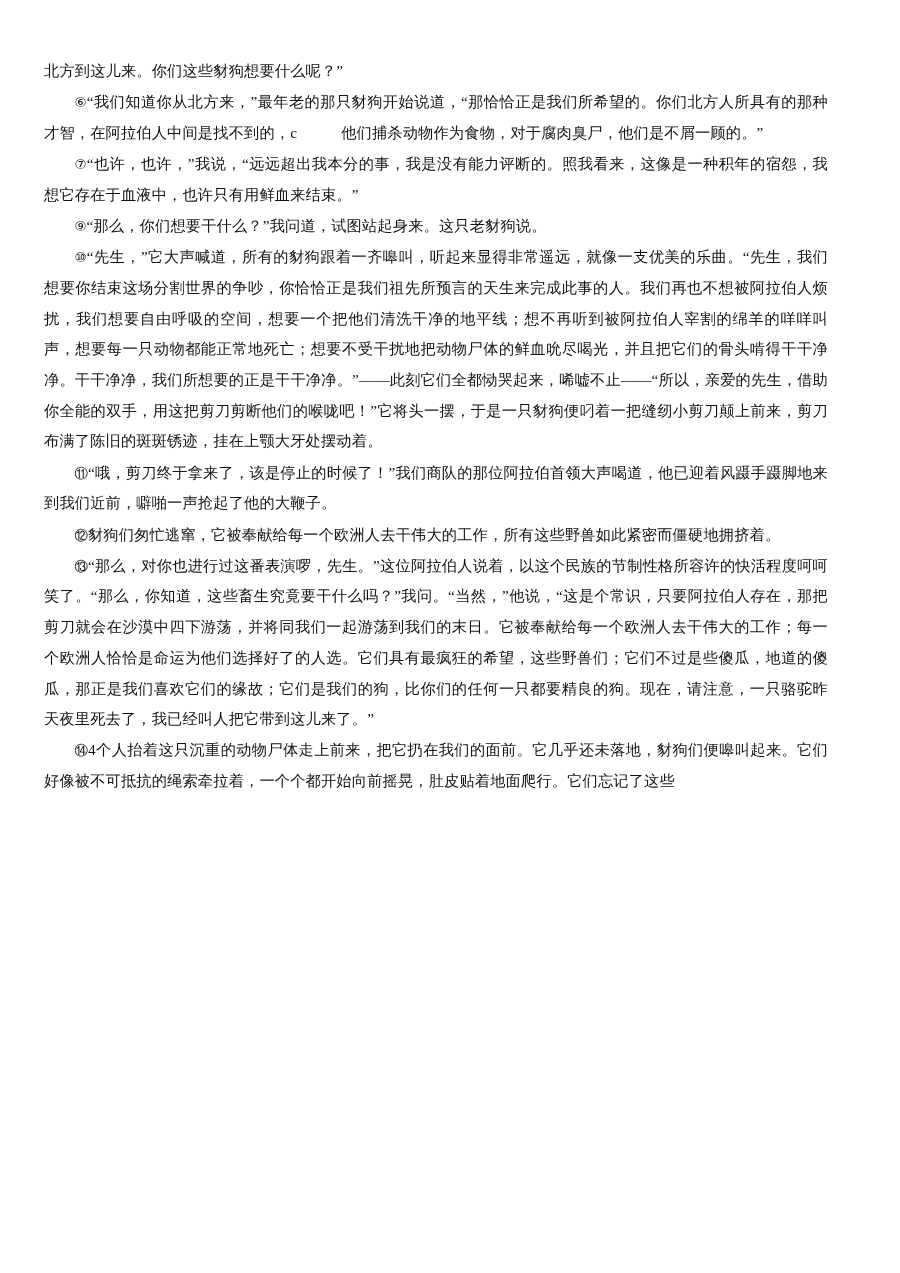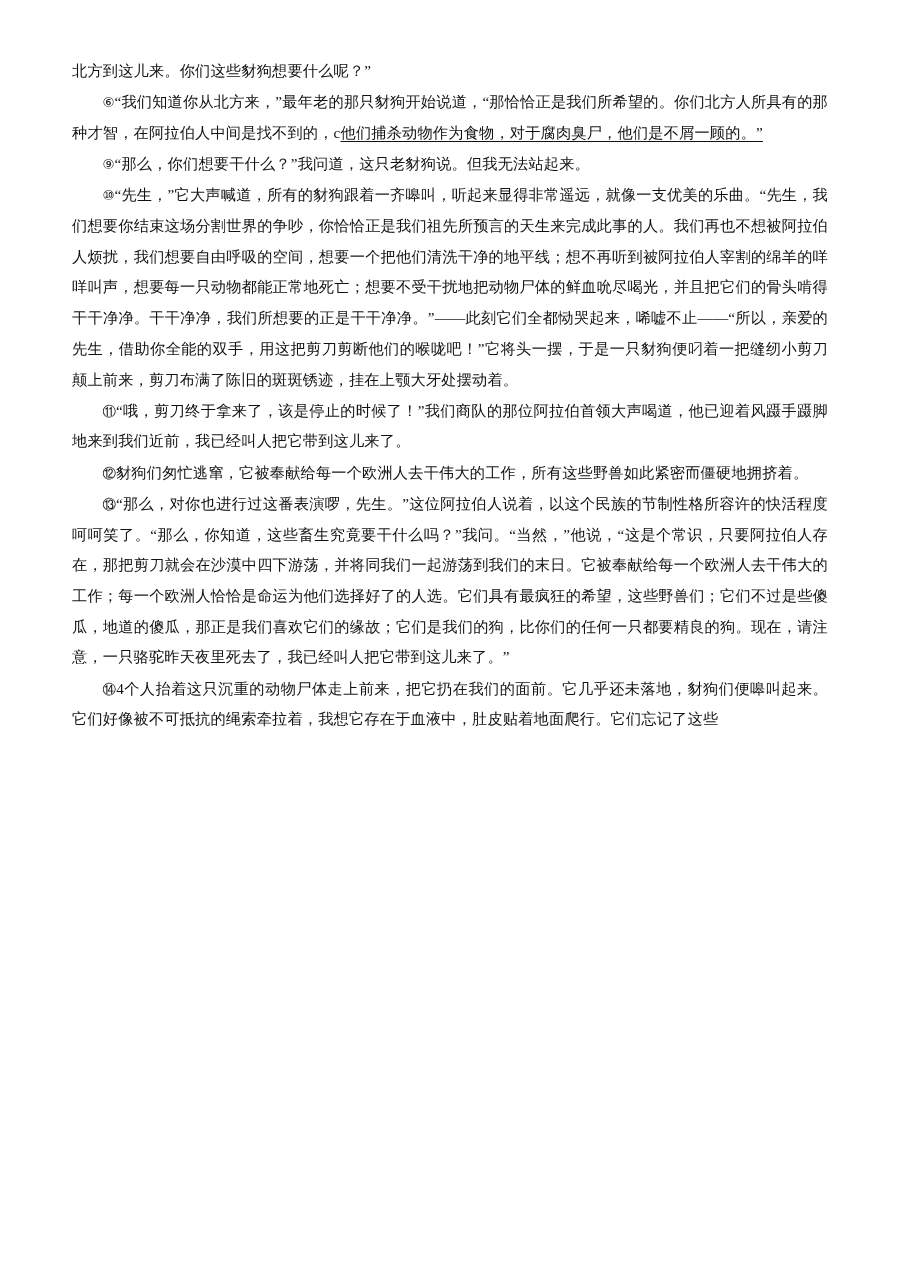--- a/index.html
+++ b/index.html
@@ -16,7 +16,7 @@
     position: relative;
     background: #ffffff;
     box-sizing: border-box;
-    padding: 56px 72px 40px 72px;
+    padding: 56px 72px 40px 44px;
     overflow: hidden;
   }
   .doc-body {

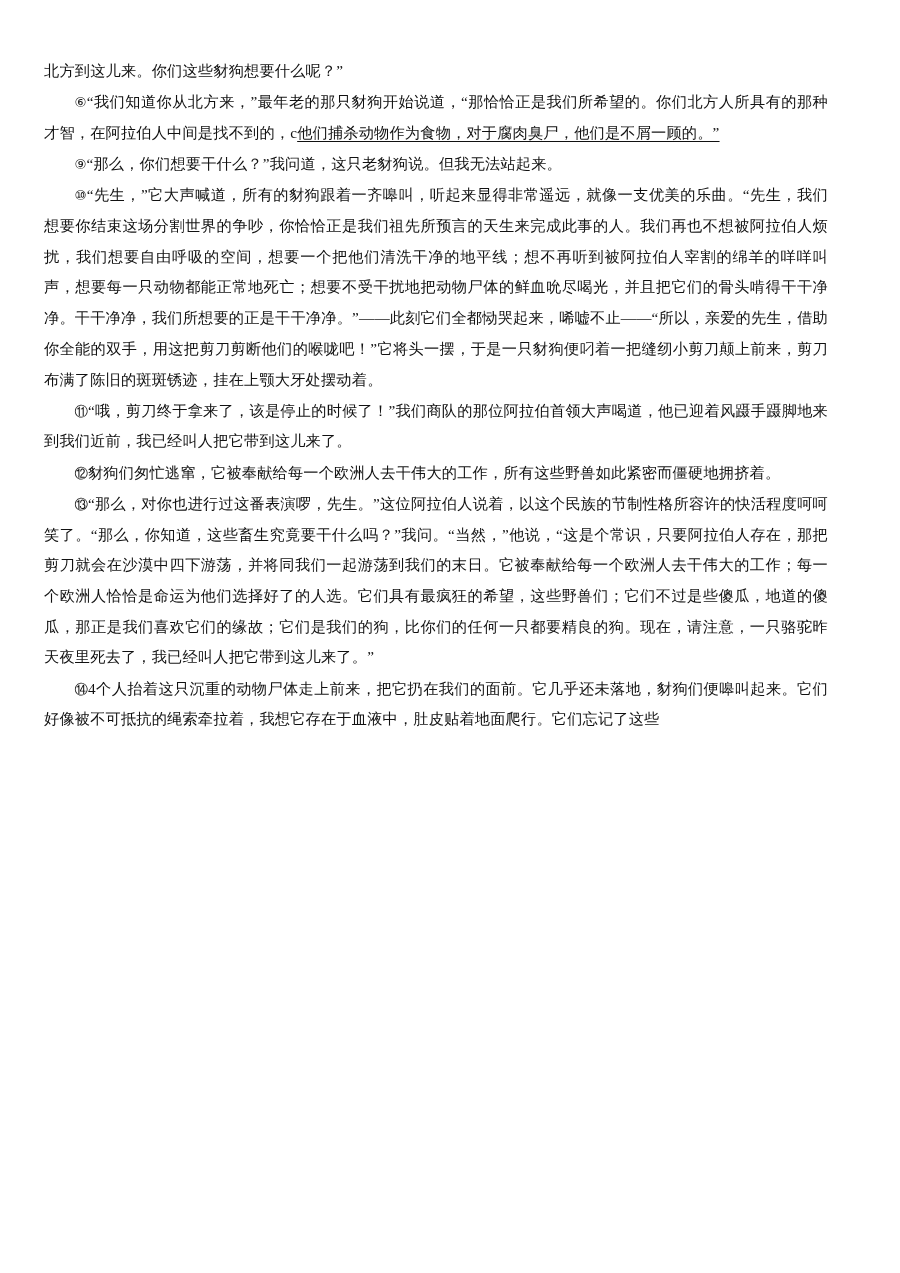--- a/index.html
+++ b/index.html
@@ -43,8 +43,8 @@
     letter-spacing: 0;
   }
   .u {
-    text-decoration: underline;
     text-underline-offset: 3px;
+    margin-left: 44px;
   }
 </style>
 </head>

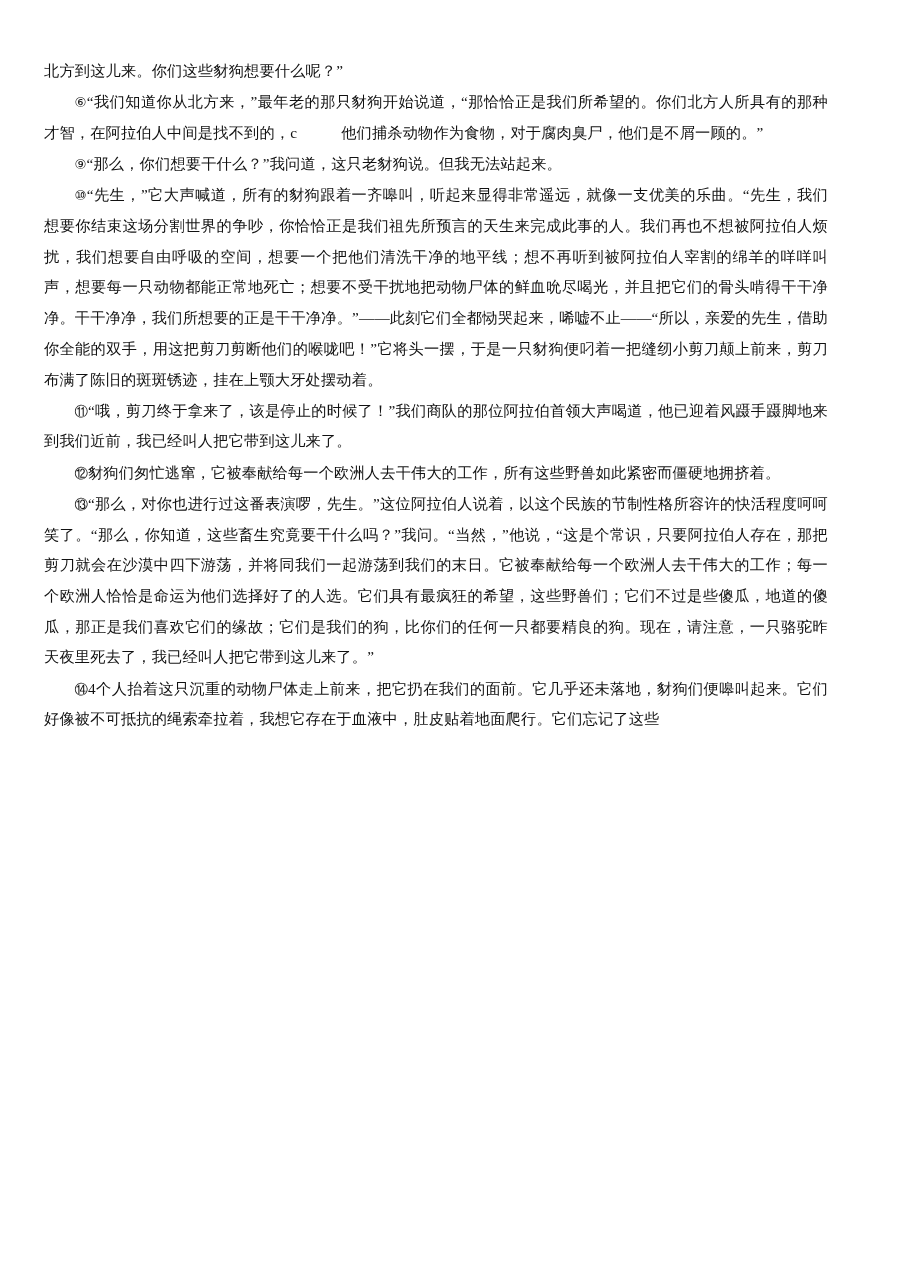--- a/index.html
+++ b/index.html
@@ -61,6 +61,9 @@
       <span class="marker">⑥</span><span>“我们知道你从北方来，”最年老的那只豺狗开始说道，“那恰恰正是我们所希望的。你们北方人所具有的那种才智，在阿拉伯人中间是找不到的，c</span><span class="u">他们捕杀动物作为食物，对于腐肉臭尸，他们是不屑一顾的。”</span>
     </p>
 
+    <p class="para indent">
+      <span class="marker">⑦</span><span>“也许，也许，”我说，“远远超出我本分的事，我是没有能力评断的。照我看来，这像是一种积年的宿怨，我想它存在于血液中，也许只有用鲜血来结束。”</span>
+    </p>
 
 
     <p class="para indent">

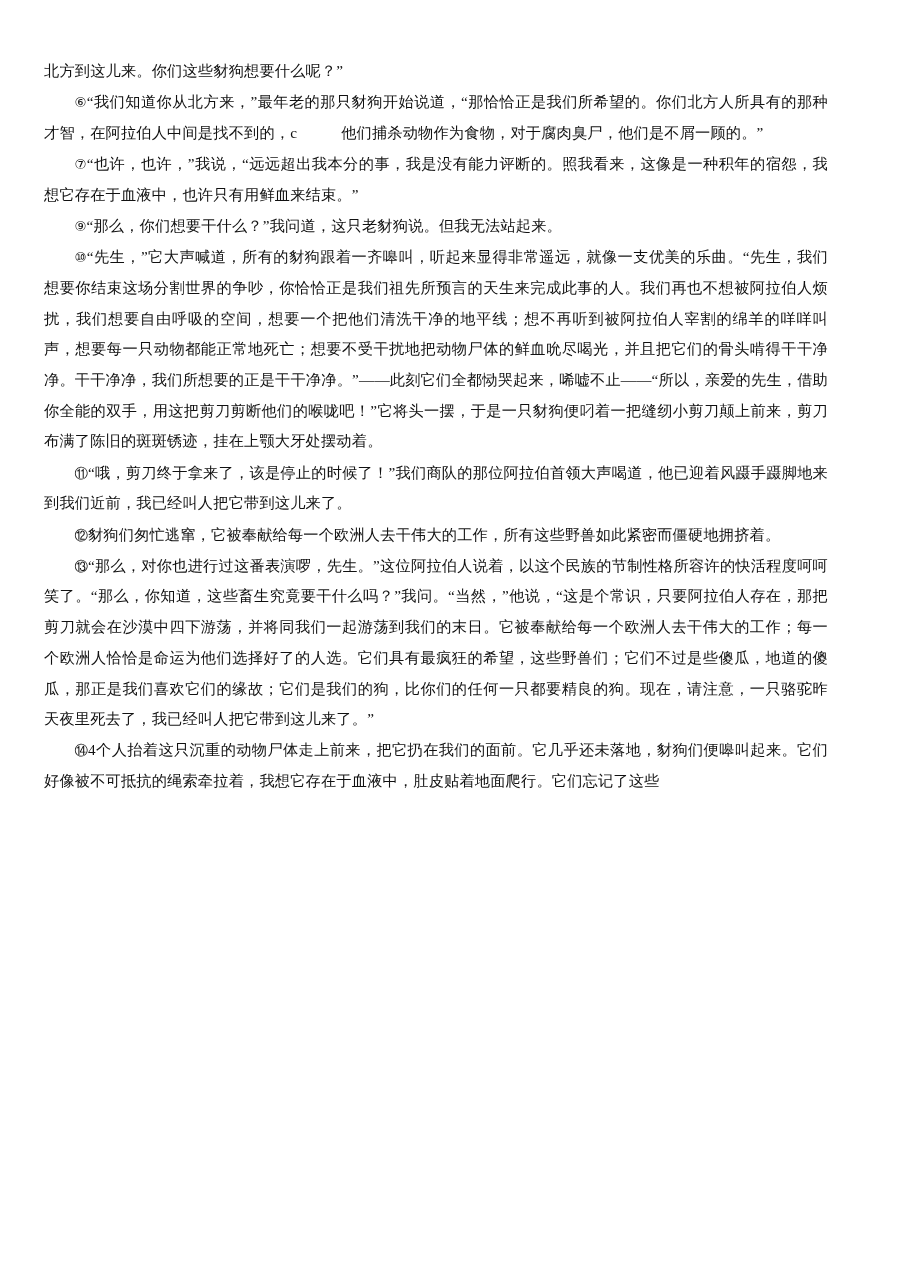--- a/index.html
+++ b/index.html
@@ -67,7 +67,7 @@
 
 
     <p class="para indent">
-      <span class="marker">⑨</span><span>“那么，你们想要干什么？”我问道，这只老豺狗说。但我无法站起来。</span>
+      <span class="marker">⑨</span><span>“那么，你们想要干什么？”我问道，试图站起身来。这只老豺狗说。</span>
     </p>
 
     <p class="para indent">

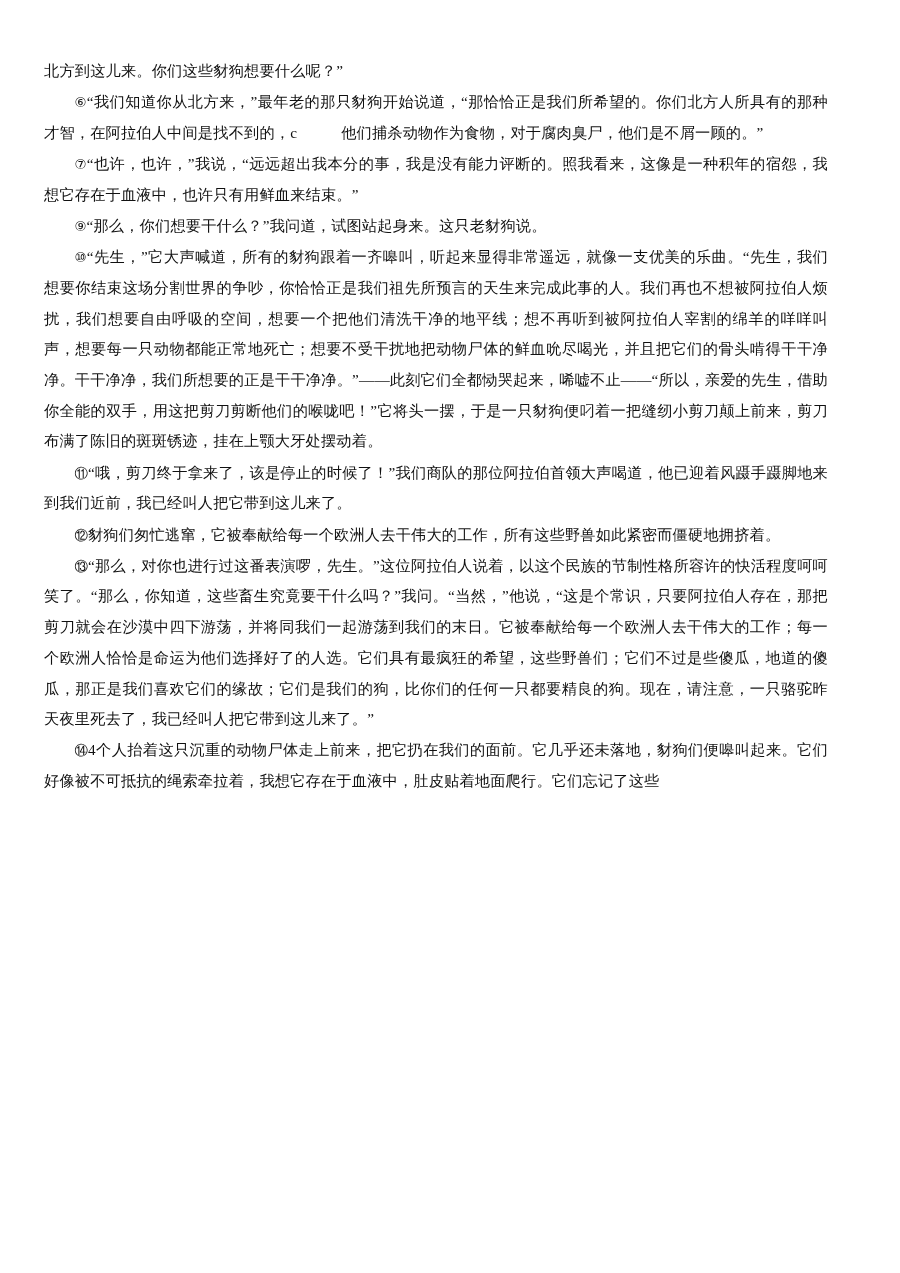--- a/index.html
+++ b/index.html
@@ -75,7 +75,7 @@
     </p>
 
     <p class="para indent">
-      <span class="marker">⑪</span><span>“哦，剪刀终于拿来了，该是停止的时候了！”我们商队的那位阿拉伯首领大声喝道，他已迎着风蹑手蹑脚地来到我们近前，我已经叫人把它带到这儿来了。</span>
+      <span class="marker">⑪</span><span>“哦，剪刀终于拿来了，该是停止的时候了！”我们商队的那位阿拉伯首领大声喝道，他已迎着风蹑手蹑脚地来到我们近前，噼啪一声抢起了他的大鞭子。</span>
     </p>
 
     <p class="para indent">

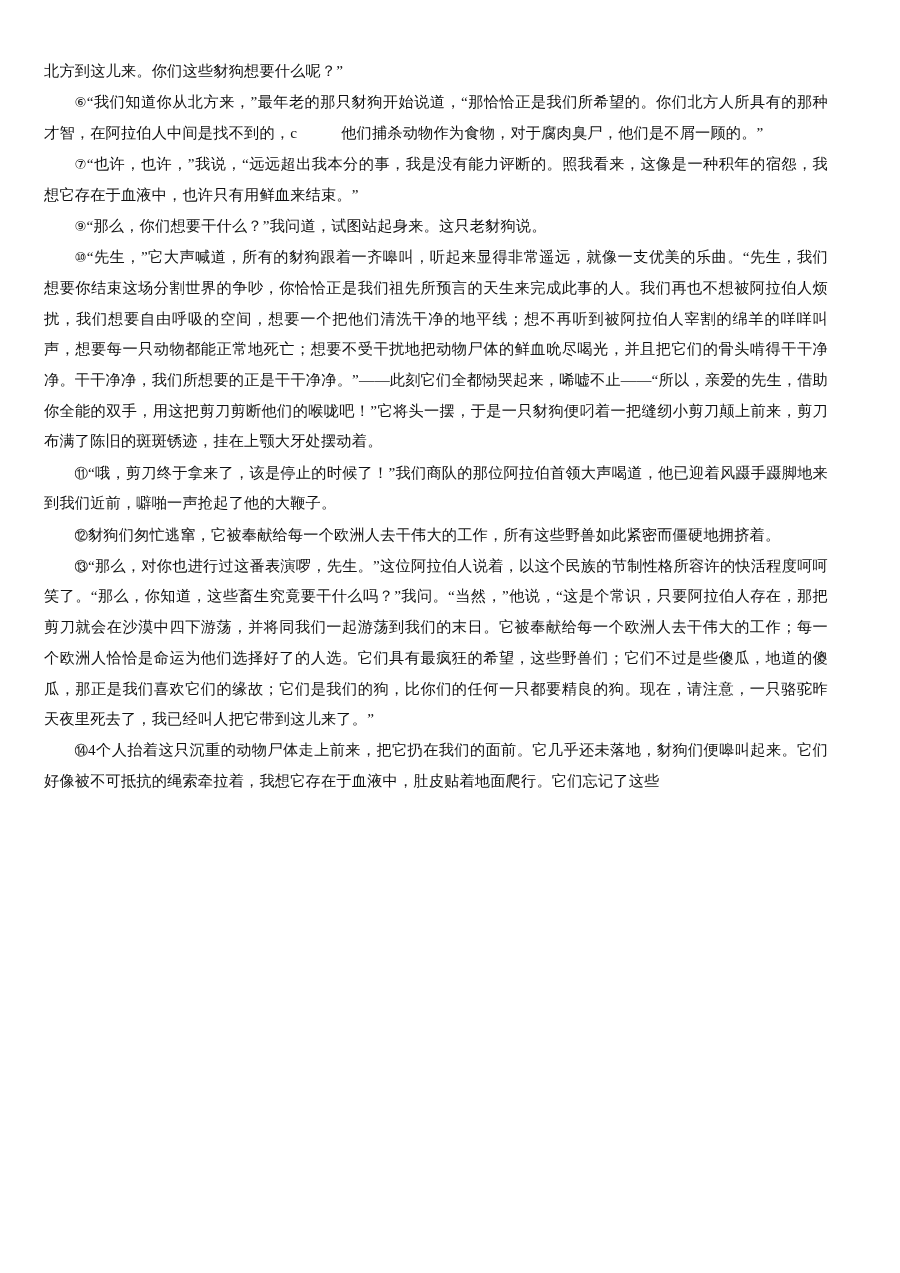--- a/index.html
+++ b/index.html
@@ -87,7 +87,7 @@
     </p>
 
     <p class="para indent">
-      <span class="marker">⑭</span><span>4个人抬着这只沉重的动物尸体走上前来，把它扔在我们的面前。它几乎还未落地，豺狗们便嗥叫起来。它们好像被不可抵抗的绳索牵拉着，我想它存在于血液中，肚皮贴着地面爬行。它们忘记了这些</span>
+      <span class="marker">⑭</span><span>4个人抬着这只沉重的动物尸体走上前来，把它扔在我们的面前。它几乎还未落地，豺狗们便嗥叫起来。它们好像被不可抵抗的绳索牵拉着，一个个都开始向前摇晃，肚皮贴着地面爬行。它们忘记了这些</span>
     </p>
 
   </div>

